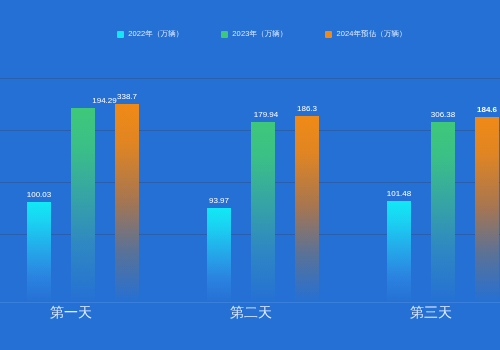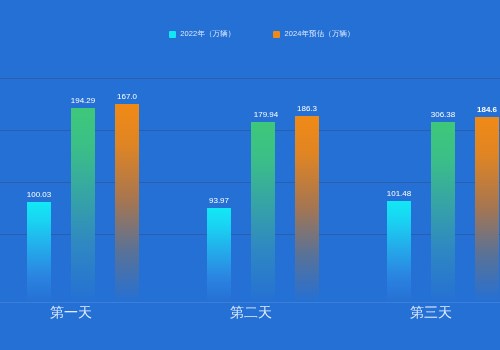--- a/index.html
+++ b/index.html
@@ -133,6 +133,10 @@
       <span class="legend-label">2022年（万辆）</span>
     </div>
     <div class="legend-item">
+      <span class="legend-swatch" style="background:#3ec87a"></span>
+      <span class="legend-label">2023年（万辆）</span>
+    </div>
+    <div class="legend-item">
       <span class="legend-swatch" style="background:#f08a16"></span>
       <span class="legend-label">2024年预估（万辆）</span>
     </div>

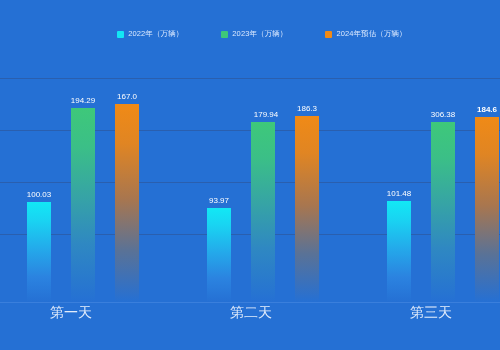--- a/index.html
+++ b/index.html
@@ -155,7 +155,7 @@
         <div class="bar-fill fill-s0" style="height: 100.03px;"></div>
         <span class="bar-label" style="bottom: 102.03px;">100.03</span>
       </div>
-      <div class="bar" style="left: 44px; height: 194.29px;">
+      <div class="bar" style="left: 44px; height: 194.29px; padding-left: 43px;">
         <div class="bar-fill fill-s1" style="height: 194.29px;"></div>
         <span class="bar-label" style="bottom: 196.29px;">194.29</span>
       </div>

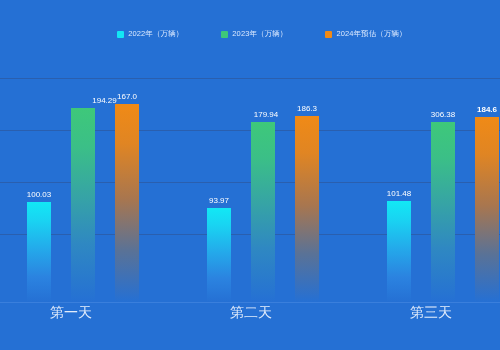--- a/index.html
+++ b/index.html
@@ -161,7 +161,7 @@
       </div>
       <div class="bar" style="left: 88px; height: 198.5px;">
         <div class="bar-fill fill-s2" style="height: 198.5px;"></div>
-        <span class="bar-label" style="bottom: 200.5px;">167.0</span>
+        <span class="bar-label" style="bottom: 200.5px;">338.7</span>
       </div>
     </div>
 

